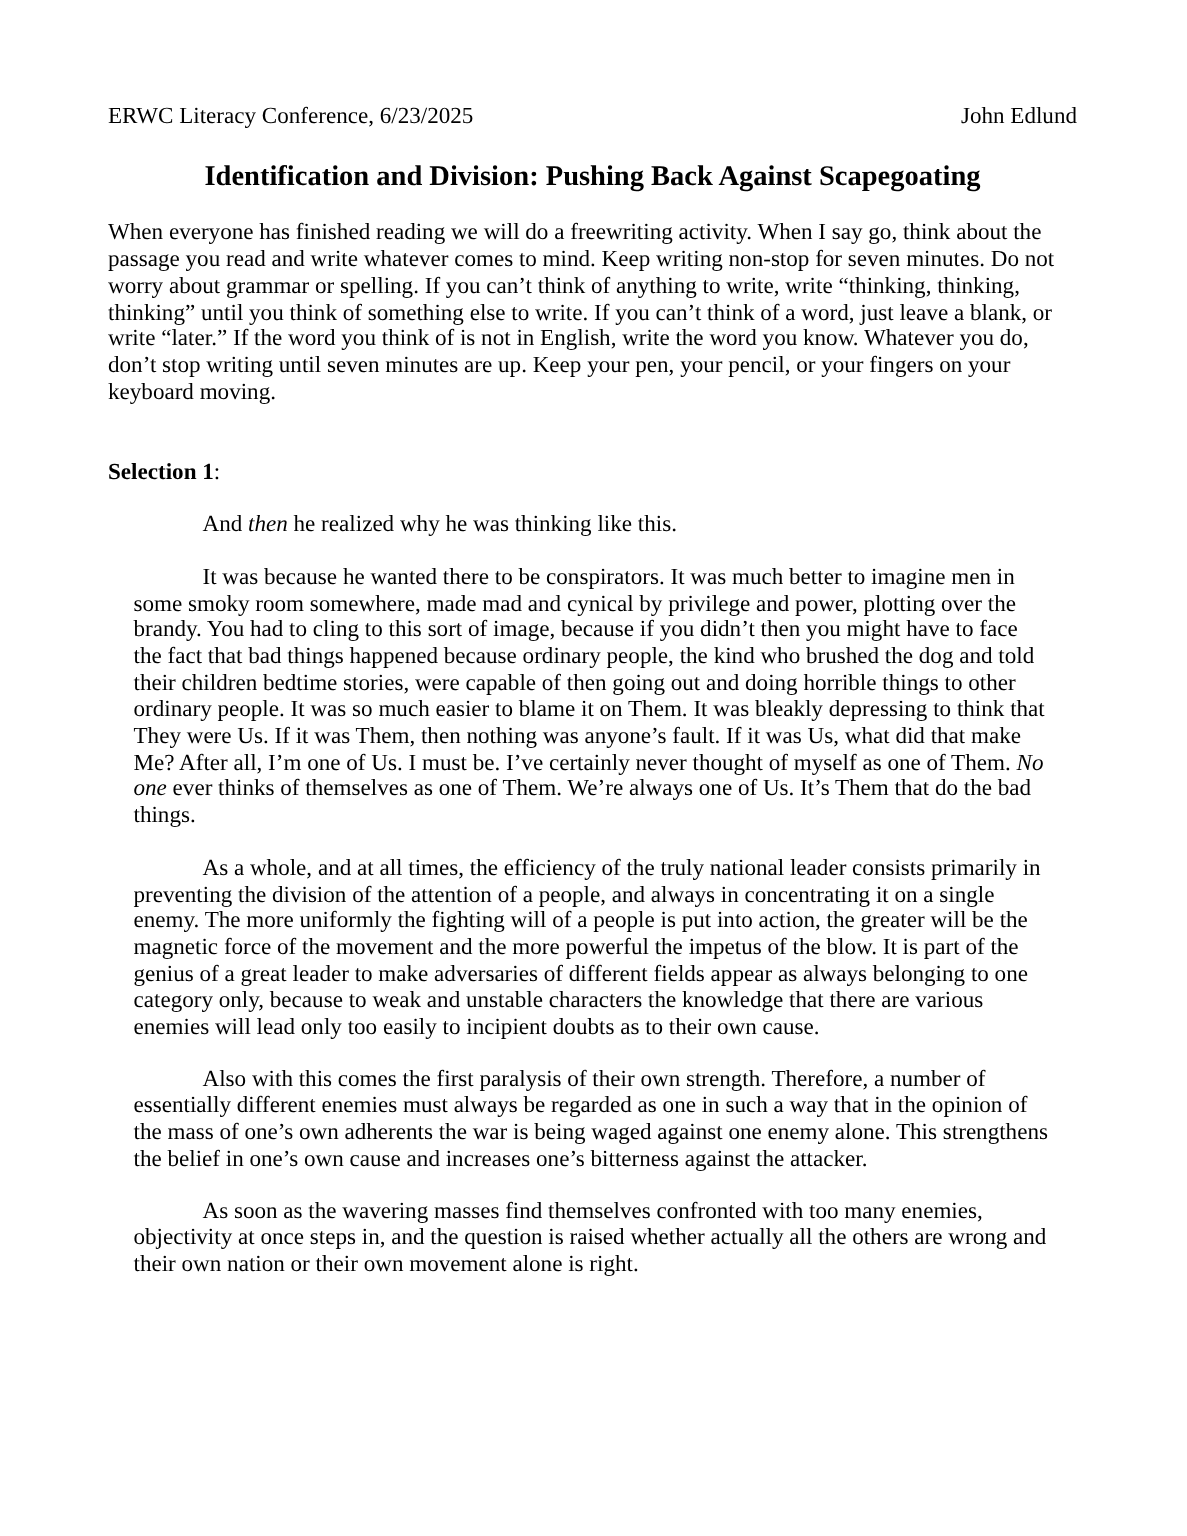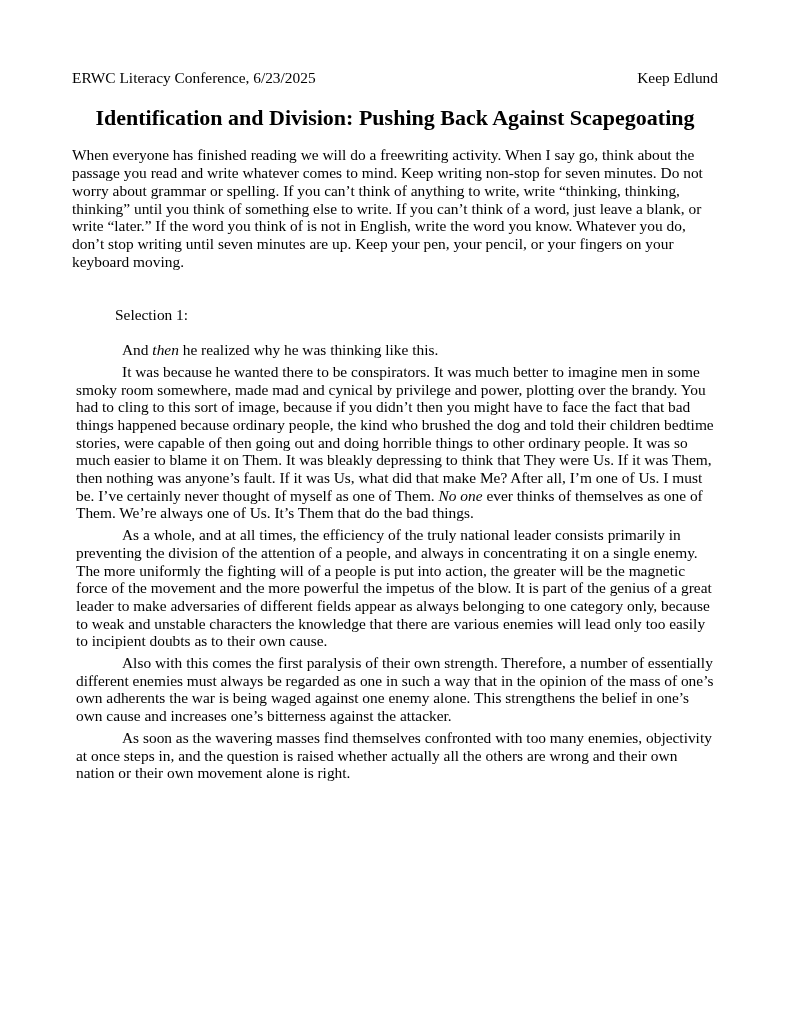--- a/index.html
+++ b/index.html
@@ -57,7 +57,7 @@
 
   <div class="header-row">
     <span>ERWC Literacy Conference, 6/23/2025</span>
-    <span>Keep Edlund</span>
+    <span>John Edlund</span>
   </div>
 
   <div class="doc-title">Identification and Division: Pushing Back Against Scapegoating</div>

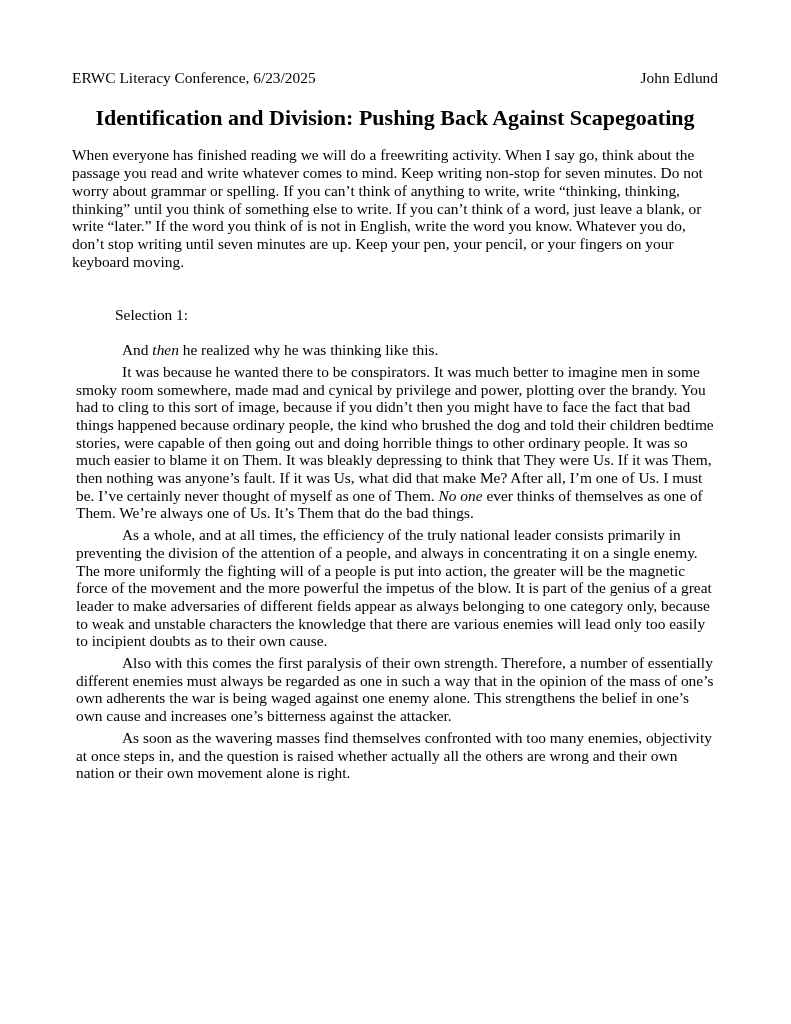--- a/index.html
+++ b/index.html
@@ -28,7 +28,7 @@
   .doc-title {
     text-align: center;
     font-weight: bold;
-    font-size: 22px;
+    font-size: 19px;
     line-height: 22px;
     margin: 20px 0 17.7px 0;
   }

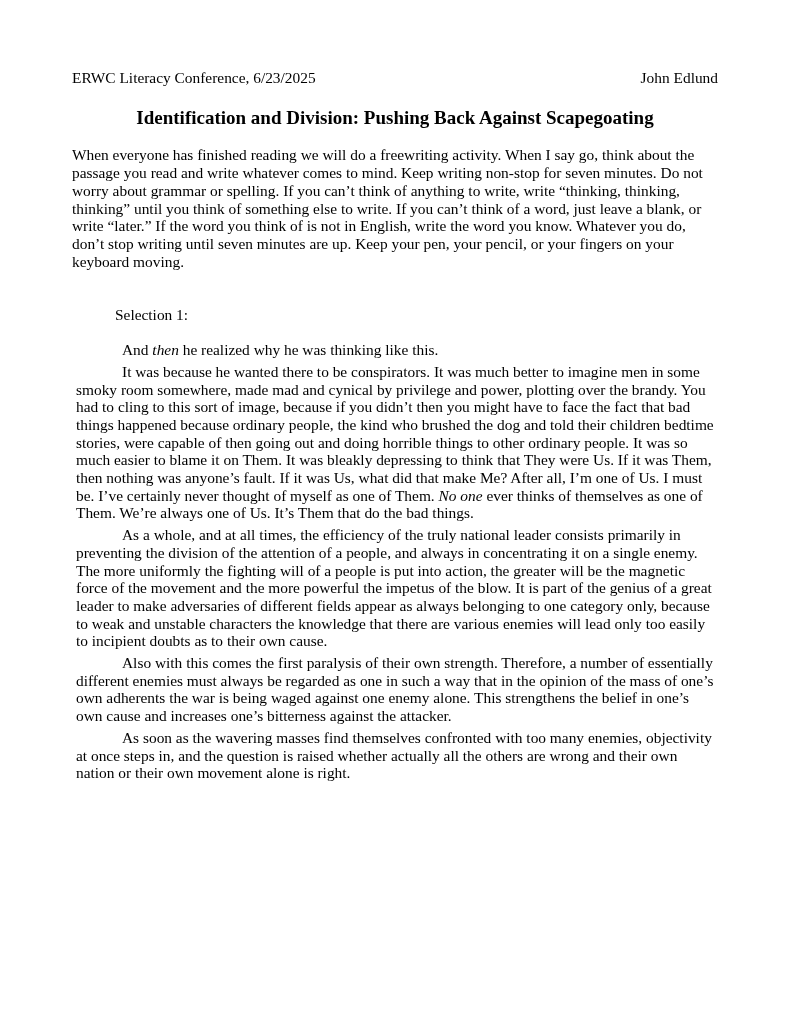--- a/index.html
+++ b/index.html
@@ -43,8 +43,7 @@
     margin: 35.4px 0 17.7px 0;
   }
   .sel-heading b {
-    font-weight: normal;
-    margin-left: 43px;
+    font-weight: bold;
   }
   em {
     font-style: italic;

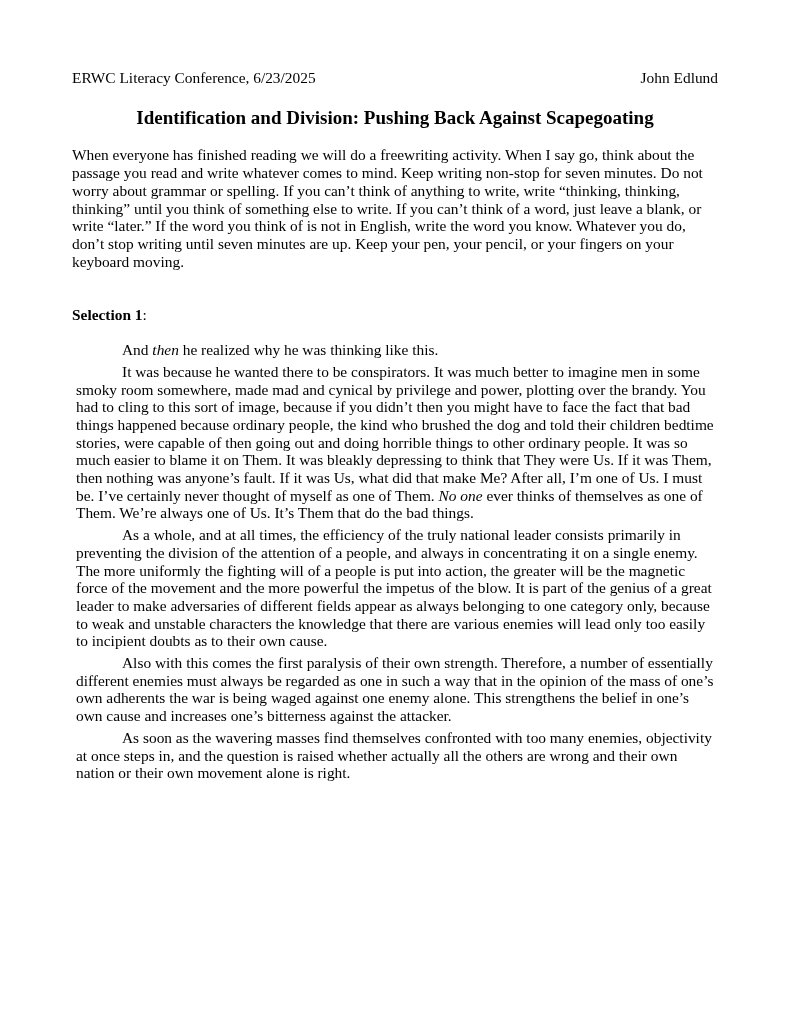--- a/index.html
+++ b/index.html
@@ -36,7 +36,7 @@
     margin: 0 0 17.7px 0;
   }
   p.sel-para {
-    margin: 4px;
+    margin: 17px;
     text-indent: 46px;
   }
   .sel-heading {

